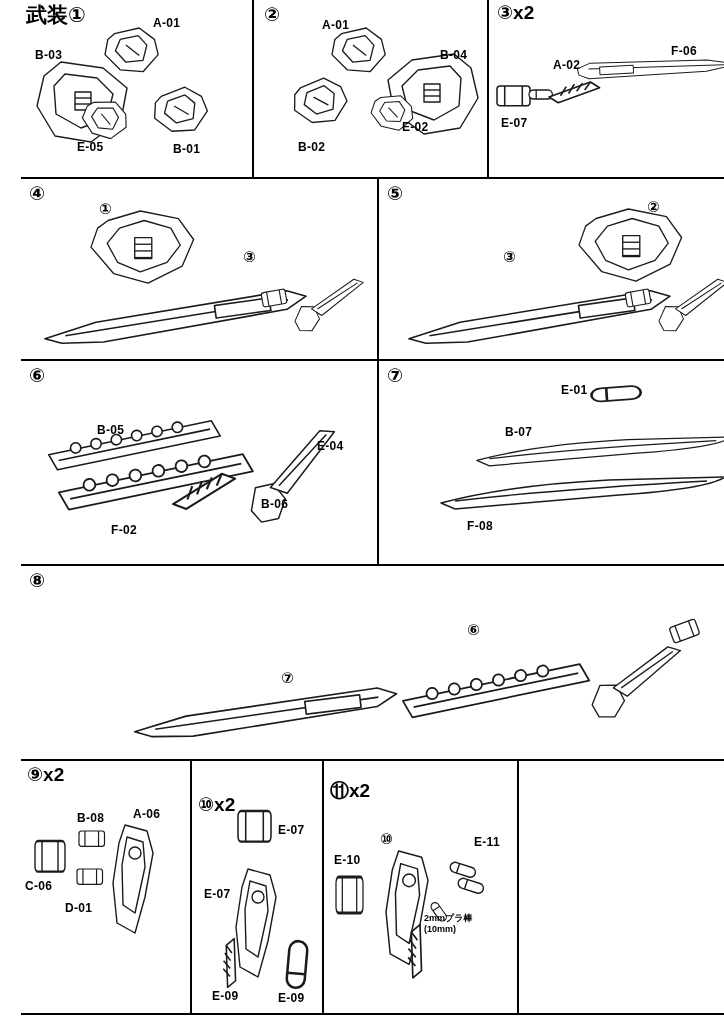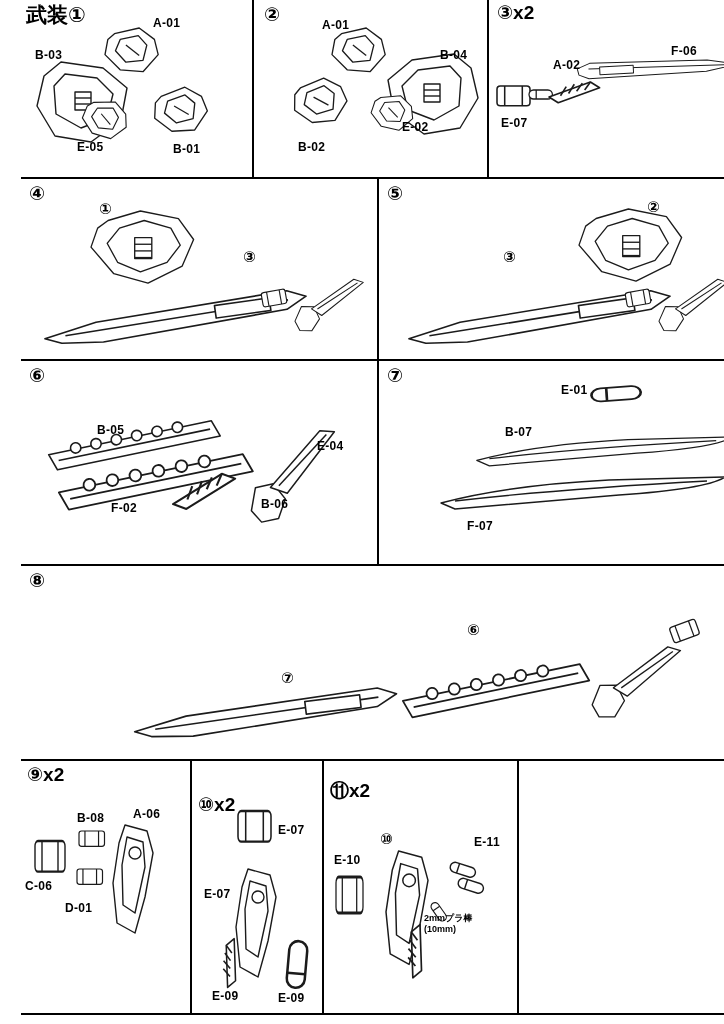--- a/index.html
+++ b/index.html
@@ -187,7 +187,7 @@
     </svg>
     <span class="plabel" style="left:76px;top:62px">B-05</span>
     <span class="plabel" style="left:296px;top:78px">E-04</span>
-    <span class="plabel" style="left:90px;top:140px">F-02</span>
+    <span class="plabel" style="left:90px;top:162px">F-02</span>
     <span class="plabel" style="left:240px;top:136px">B-06</span>
   </section>
 

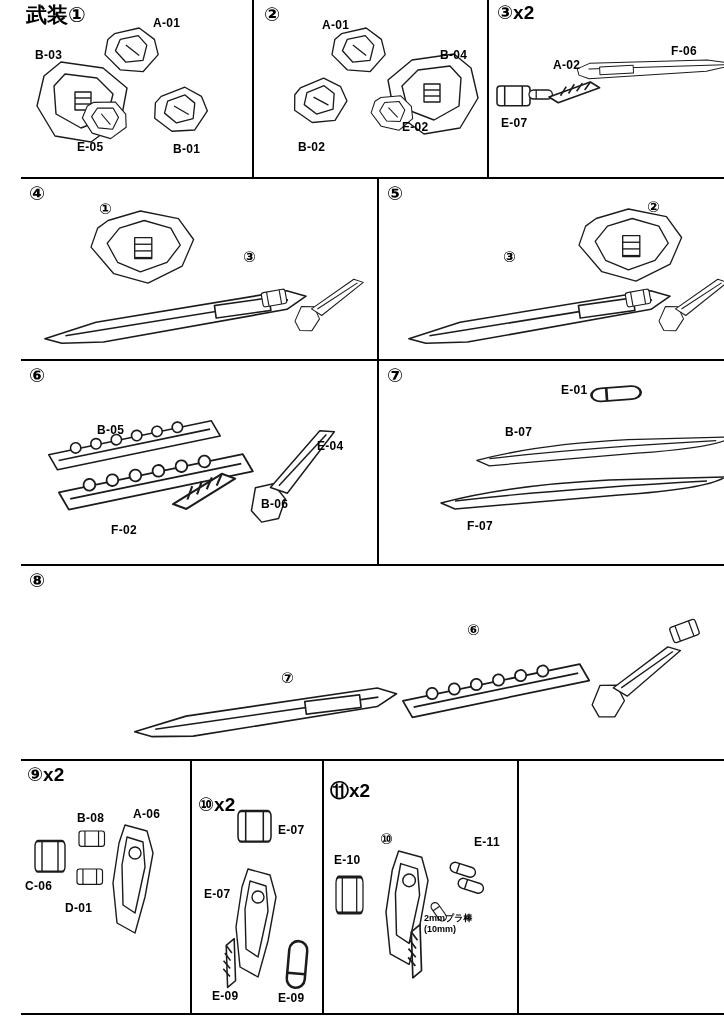--- a/index.html
+++ b/index.html
@@ -200,7 +200,7 @@
     </svg>
     <span class="plabel" style="left:182px;top:22px">E-01</span>
     <span class="plabel" style="left:126px;top:64px">B-07</span>
-    <span class="plabel" style="left:88px;top:158px">F-07</span>
+    <span class="plabel" style="left:88px;top:158px">F-08</span>
   </section>
 
   <section class="panel" style="left:0;top:566px;width:724px;height:193px">

